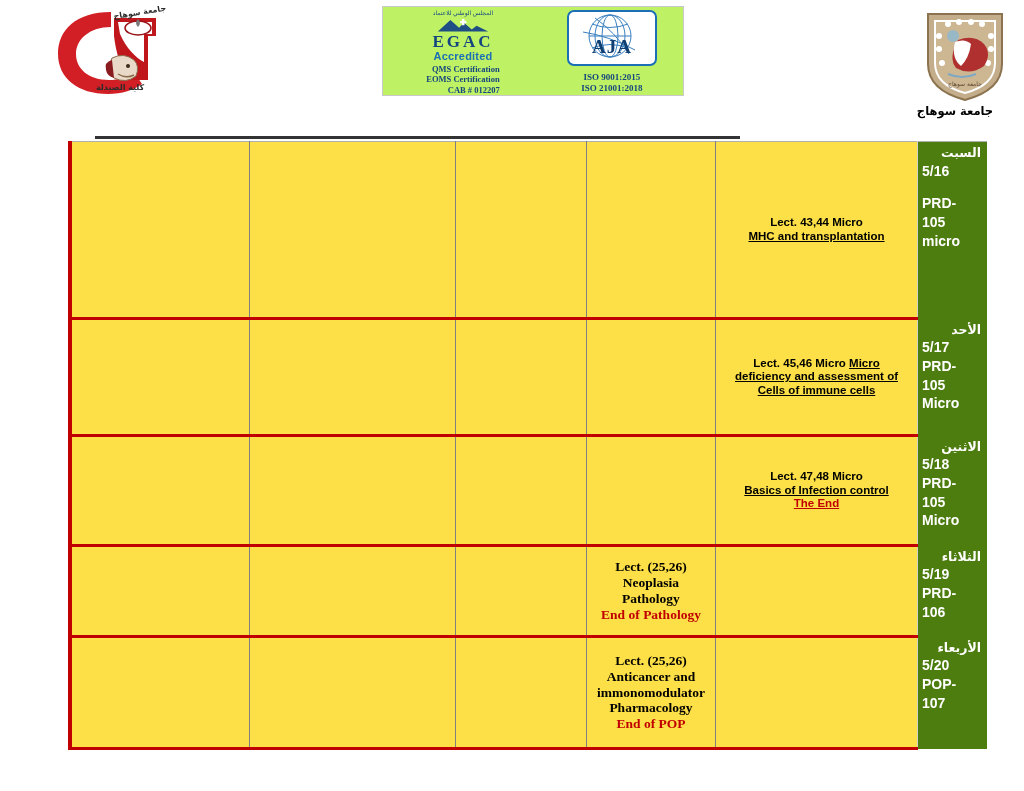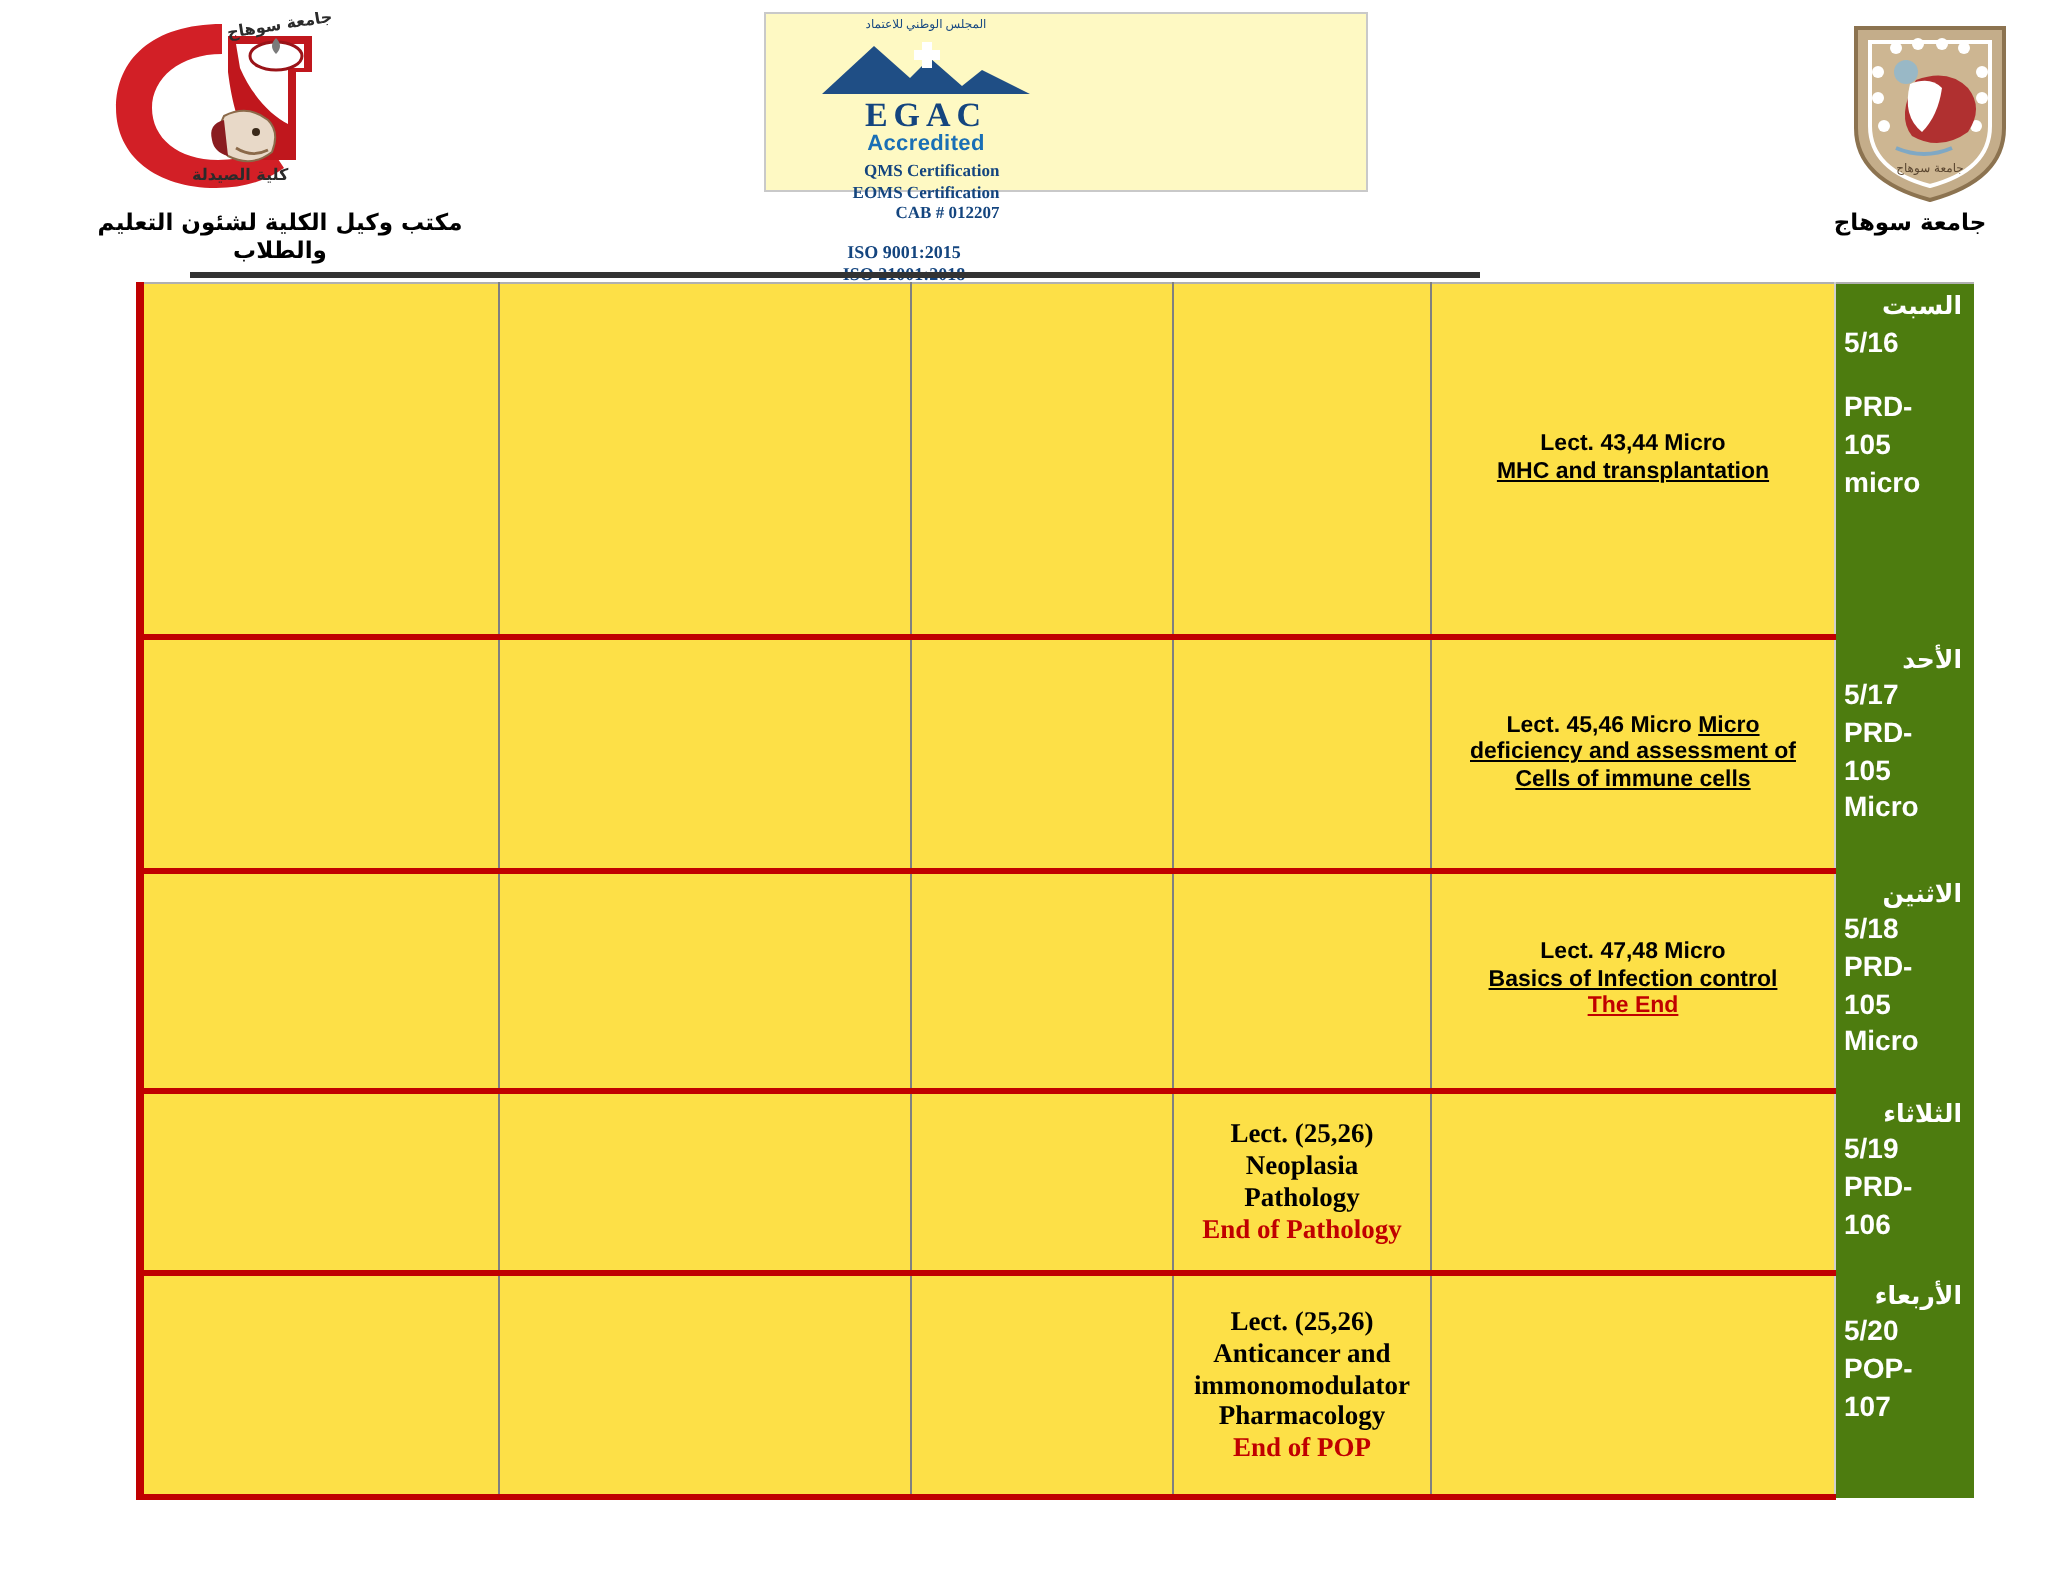--- a/index.html
+++ b/index.html
@@ -39,9 +39,9 @@
     left: 382px; top: 6px;
     width: 300px; height: 88px;
     border: 1px solid #c9c9c9;
-    background: #fef9c3;
+    background: #bef264;
     display: flex;
-    flex-direction: column;
+    flex-direction: row;
   }
   .cert-left {
     width: 160px;

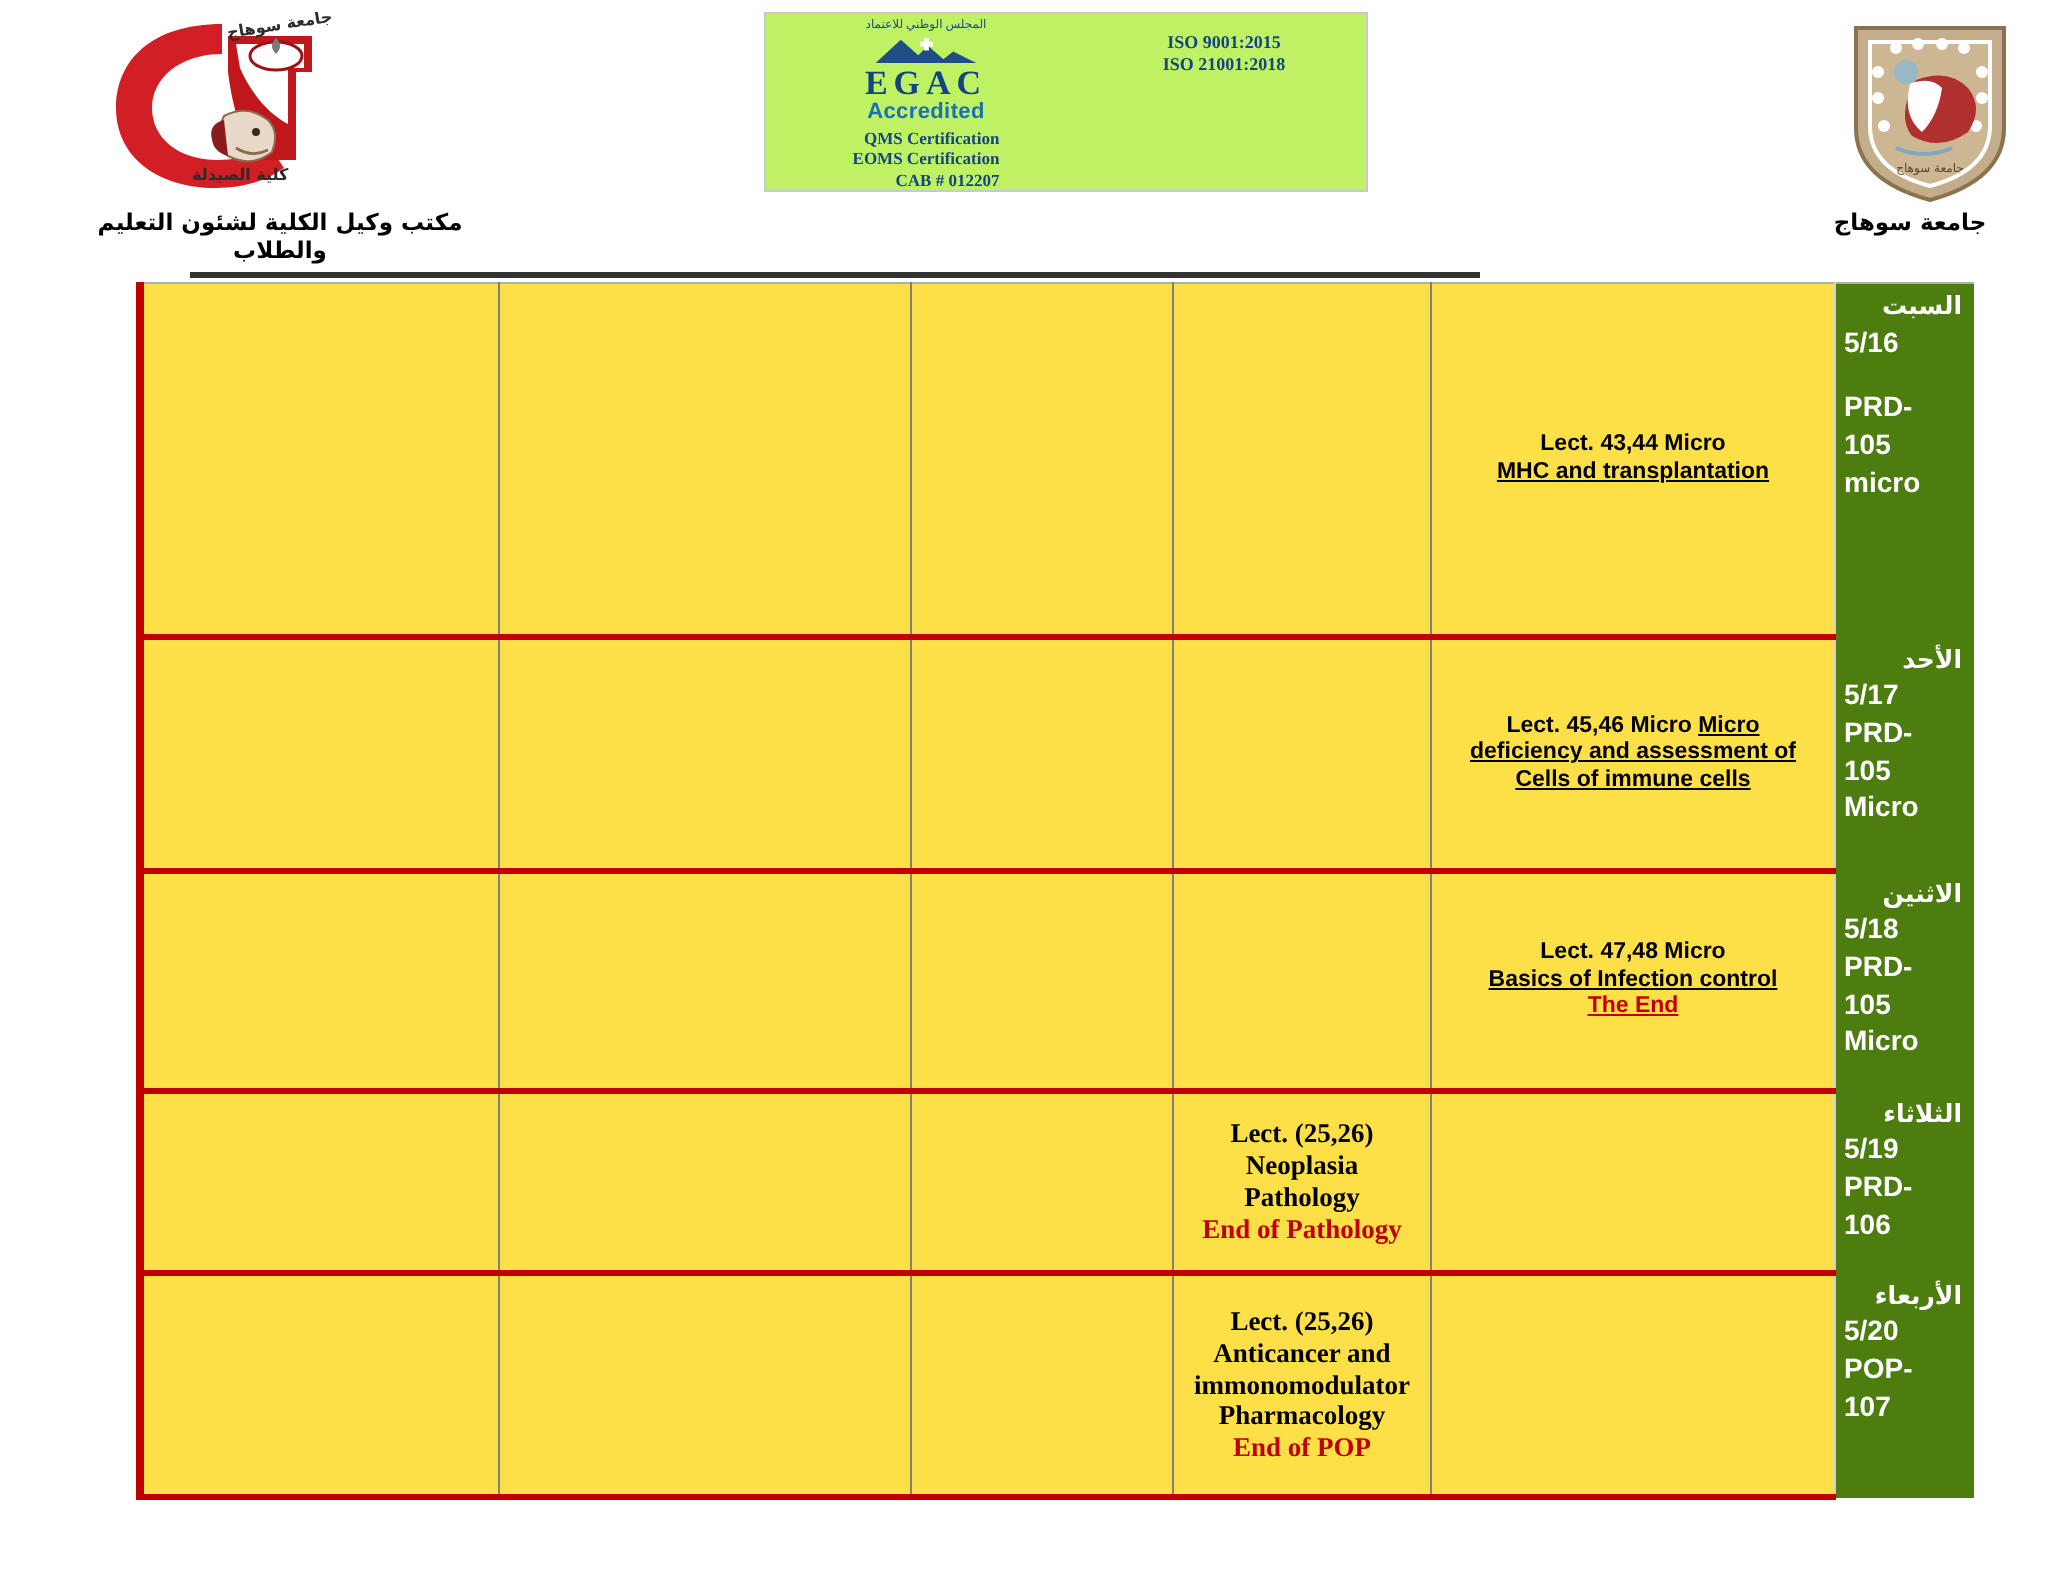--- a/index.html
+++ b/index.html
@@ -274,6 +274,21 @@
       </div>
     </div>
     <div class="cert-right">
+      <div class="aja-box">
+        <svg width="82" height="50" viewBox="0 0 82 50">
+          <g stroke="#3a7fbf" fill="none" stroke-width="1">
+            <circle cx="41" cy="24" r="21"></circle>
+            <ellipse cx="41" cy="24" rx="8" ry="21"></ellipse>
+            <ellipse cx="41" cy="24" rx="15" ry="21"></ellipse>
+            <line x1="20" y1="24" x2="62" y2="24"></line>
+            <path d="M23 12 q18 7 36 0"></path>
+            <path d="M23 36 q18 -7 36 0"></path>
+            <path d="M26 6 q20 14 34 36"></path>
+            <path d="M14 20 q26 4 52 18"></path>
+          </g>
+        </svg>
+        <div class="aja-word">AJA</div>
+      </div>
       <div class="iso-lines">
         <div>ISO 9001:2015</div>
         <div>ISO 21001:2018</div>

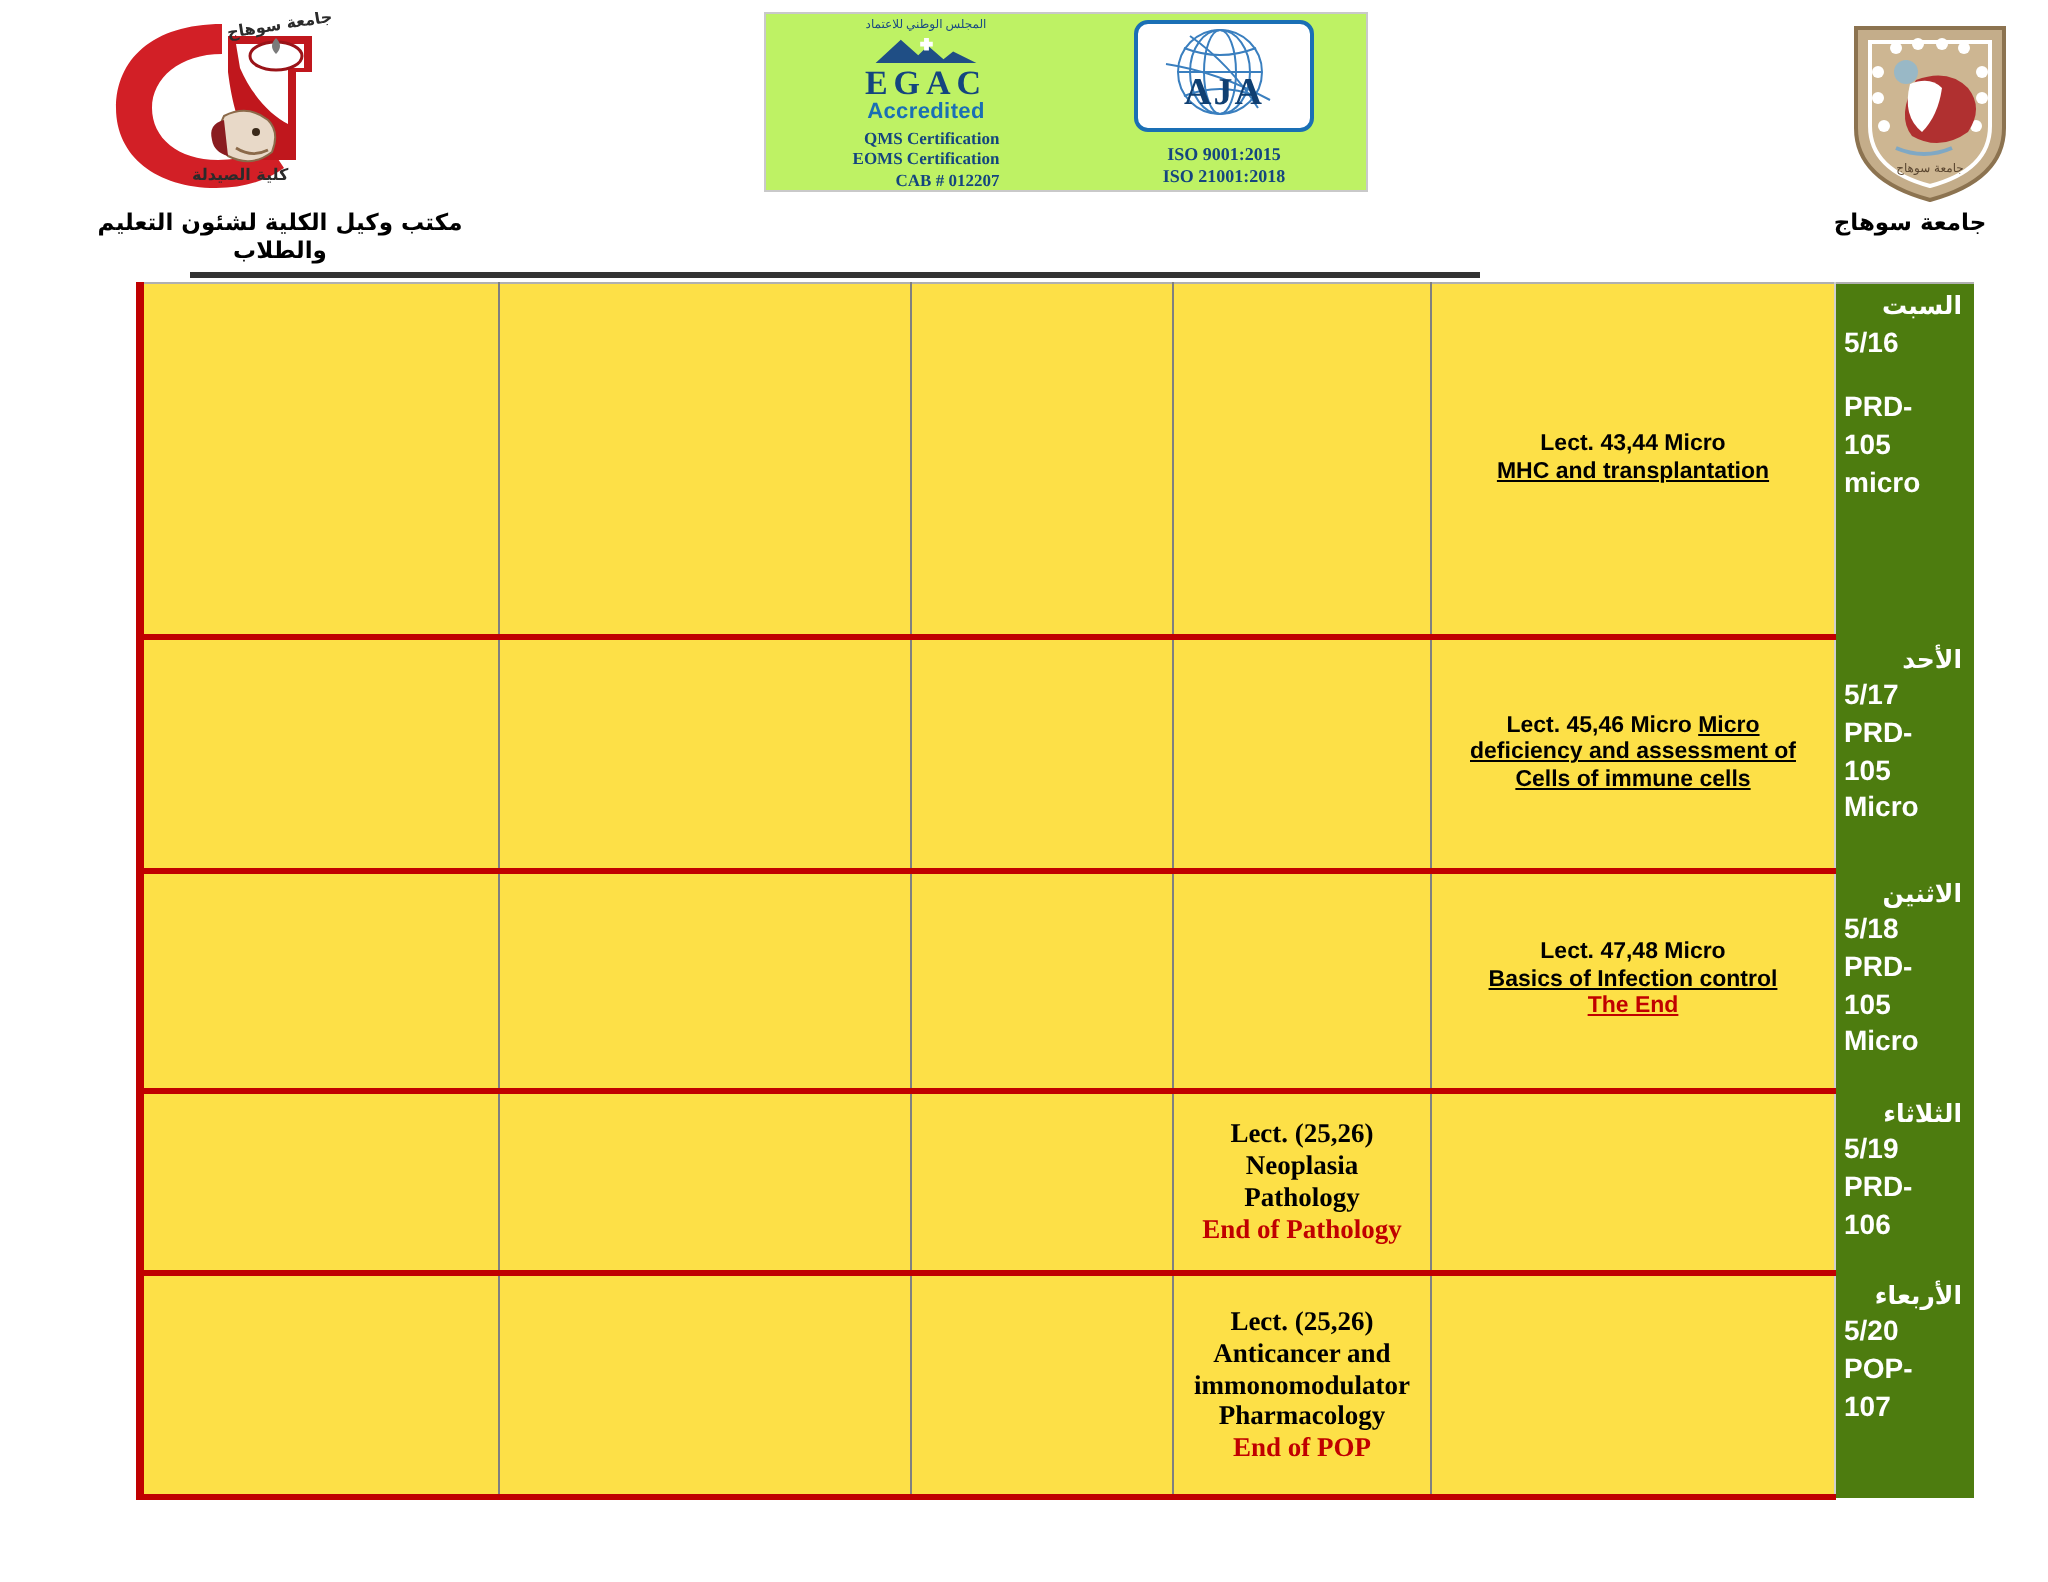--- a/index.html
+++ b/index.html
@@ -320,7 +320,6 @@
     </svg>
   </div>
 
-  <div class="hdr-ar-left">مكتب وكيل الكلية لشئون التعليم والطلاب</div>
   <div class="hdr-ar-right">جامعة سوهاج</div>
 </div>
 

